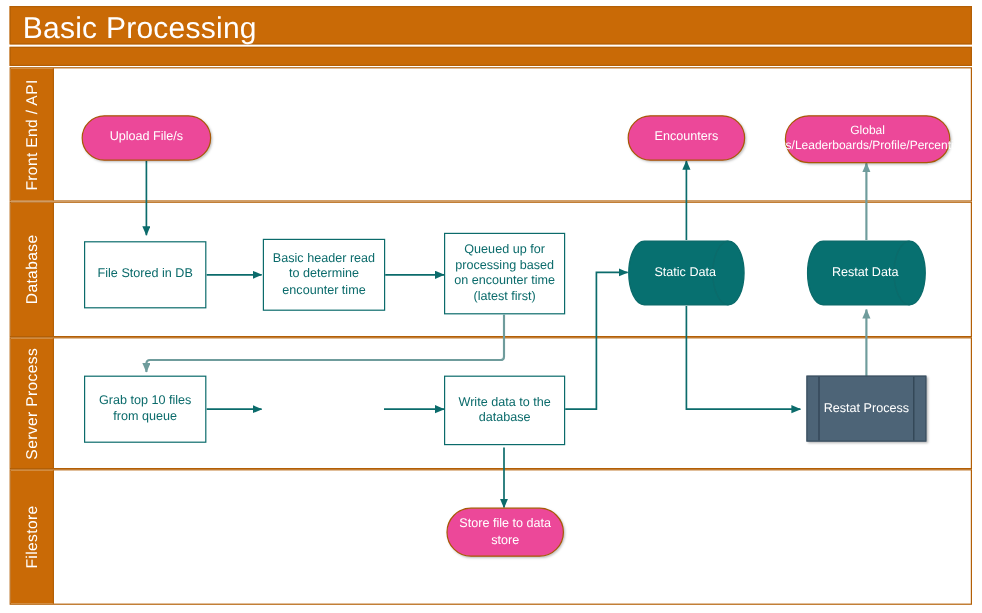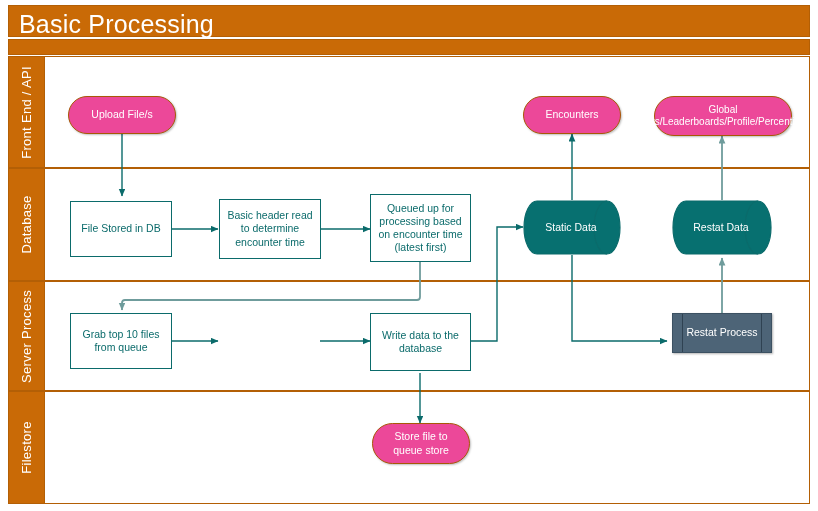--- a/index.html
+++ b/index.html
@@ -267,7 +267,7 @@
     <span>Write data to the database</span>
   </div>
 
-  <div class="node node-proc" style="left:672px; top:313px; width:100px; height:40px;">
+  <div class="node node-proc" style="left:672px; top:313px; width:100px; height:55px;">
     <span class="proc-bar left"></span>
     <span class="proc-bar right"></span>
     <span class="proc-label">Restat Process</span>

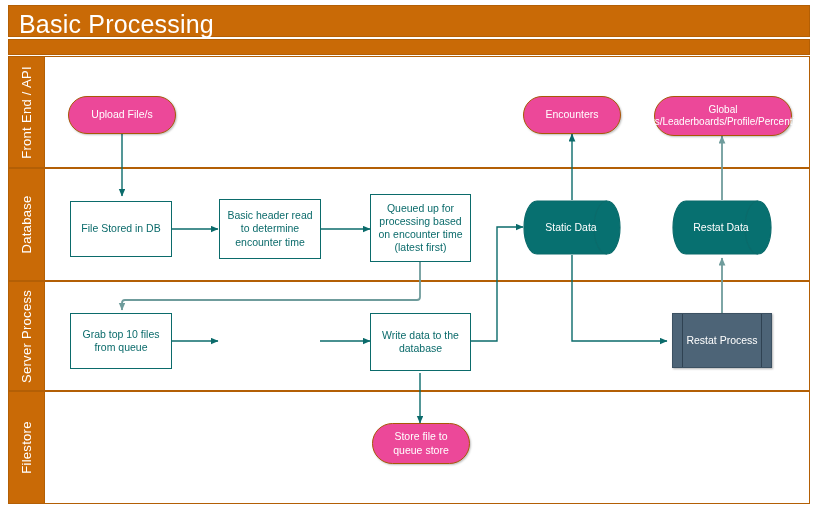--- a/index.html
+++ b/index.html
@@ -274,7 +274,7 @@
   </div>
 
   <div class="node node-pill" style="left:372px; top:423px; width:98px; height:41px;">
-    <span>Store file to queue store</span>
+    <span>Store file to data store</span>
   </div>
 
 </div>

